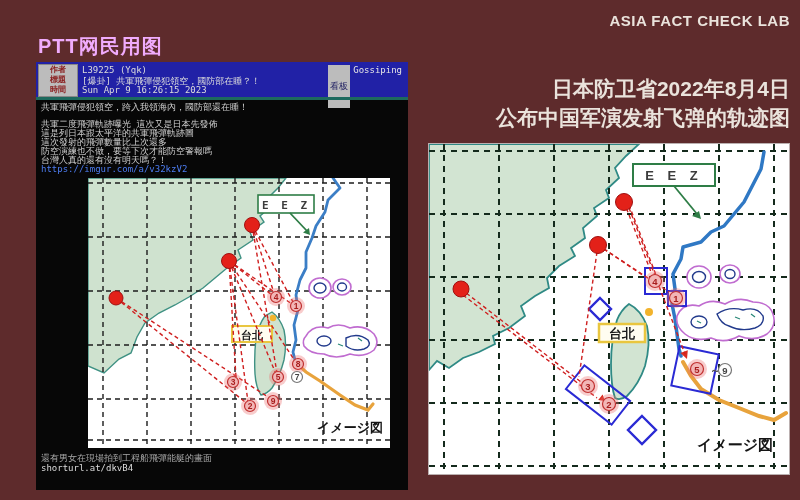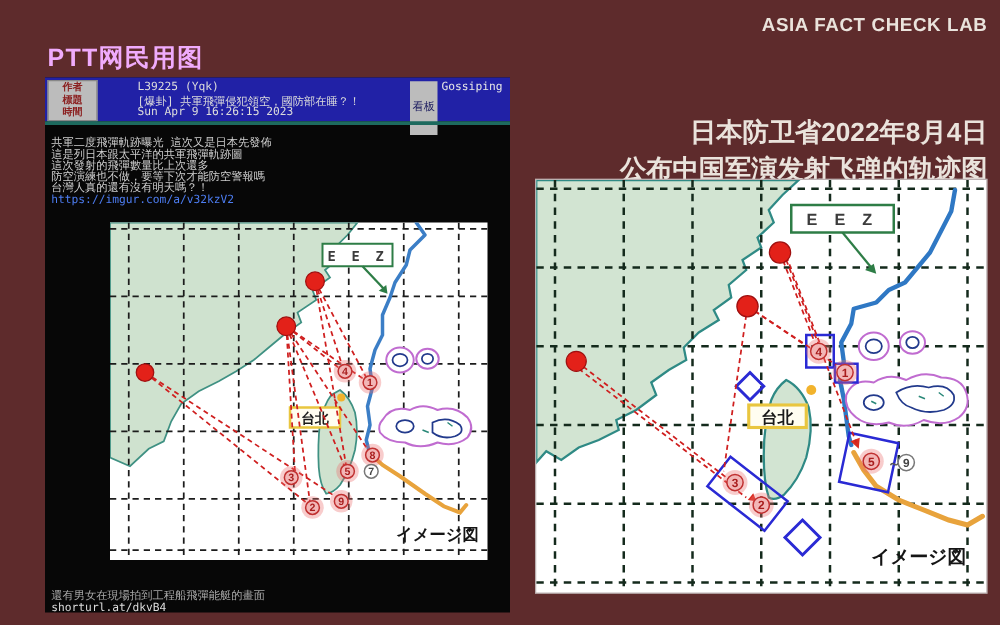--- a/index.html
+++ b/index.html
@@ -32,7 +32,7 @@
     background:#bcbcbc;border:1px solid #888;
     color:#8b2020;font-size:8px;line-height:10px;text-align:center;font-weight:bold;
   }
-  .ptt-hline{position:absolute;left:46px;color:#dcdcdc;font-size:9px;white-space:nowrap;margin-left:28px;}
+  .ptt-hline{position:absolute;left:46px;color:#dcdcdc;font-size:9px;white-space:nowrap;}
   .ptt-board-chip{
     position:absolute;top:3px;right:58px;background:#bcbcbc;color:#1a1a5e;
     font-size:9px;padding:16px 2px;line-height:11px;

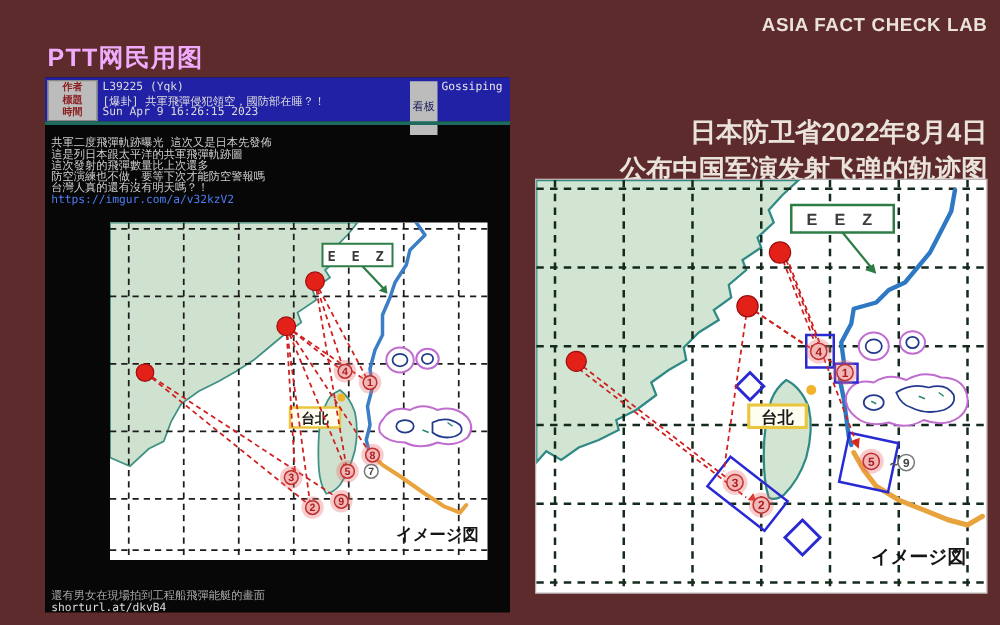--- a/index.html
+++ b/index.html
@@ -18,7 +18,7 @@
     color:#f0abfc;font-size:20px;font-weight:bold;letter-spacing:1px;
   }
   .right-title{
-    position:absolute;right:10px;top:92px;width:420px;
+    position:absolute;right:10px;top:74px;width:420px;
     text-align:right;color:#eae3dc;font-size:21px;font-weight:bold;line-height:29px;
   }
   

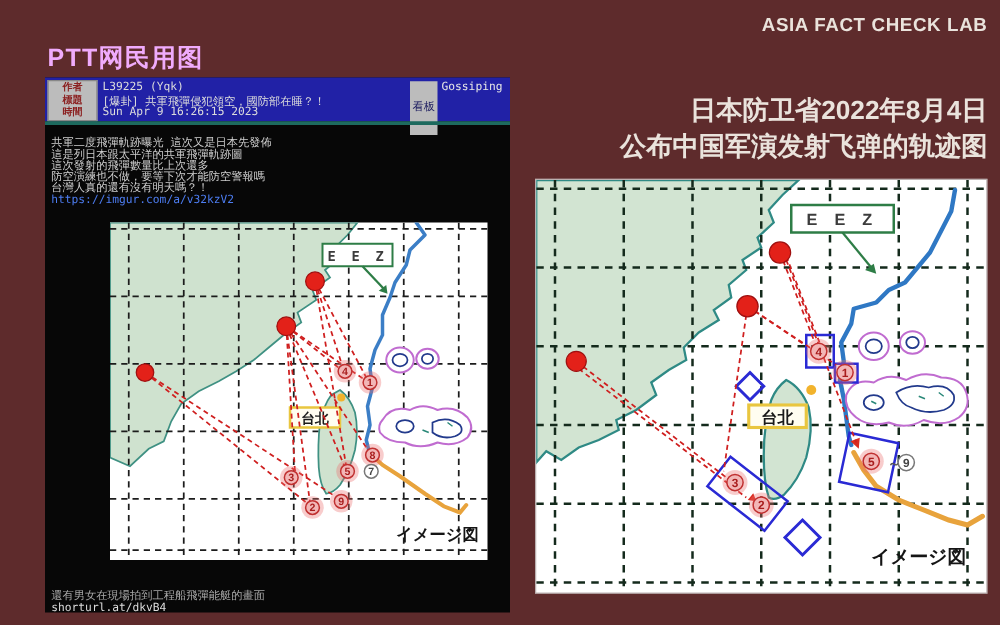--- a/index.html
+++ b/index.html
@@ -111,6 +111,7 @@
   <div class="ptt-divider"></div>
 
   <div class="ptt-body">
+    <div class="bl">共軍飛彈侵犯領空，跨入我領海內，國防部還在睡！</div>
     <div class="gap"></div>
     <div class="bl">共軍二度飛彈軌跡曝光 這次又是日本先發佈</div>
     <div class="bl">這是列日本跟太平洋的共軍飛彈軌跡圖</div>

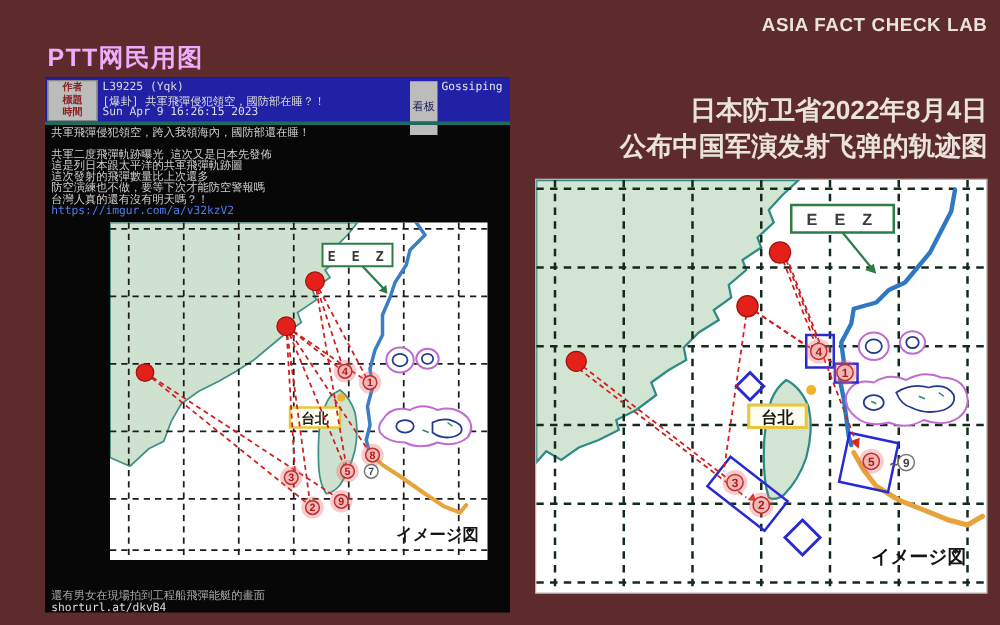--- a/index.html
+++ b/index.html
@@ -43,7 +43,7 @@
   .ptt-body .bl{white-space:nowrap;margin:0 0 0 0;height:9px;}
   .ptt-body .gap{height:8px;}
   .ptt-link{color:#4d7df2;text-decoration:none;}
-  .ptt-footer{position:absolute;left:5px;top:392px;width:362px;color:#a8a8a8;font-size:9px;line-height:9.5px;margin-top:19px;}
+  .ptt-footer{position:absolute;left:5px;top:392px;width:362px;color:#a8a8a8;font-size:9px;line-height:9.5px;}
   .ptt-footer .fl{white-space:nowrap;}
   .ptt-footer .ptt-url{color:#dcdcdc;text-decoration:none;}
   

